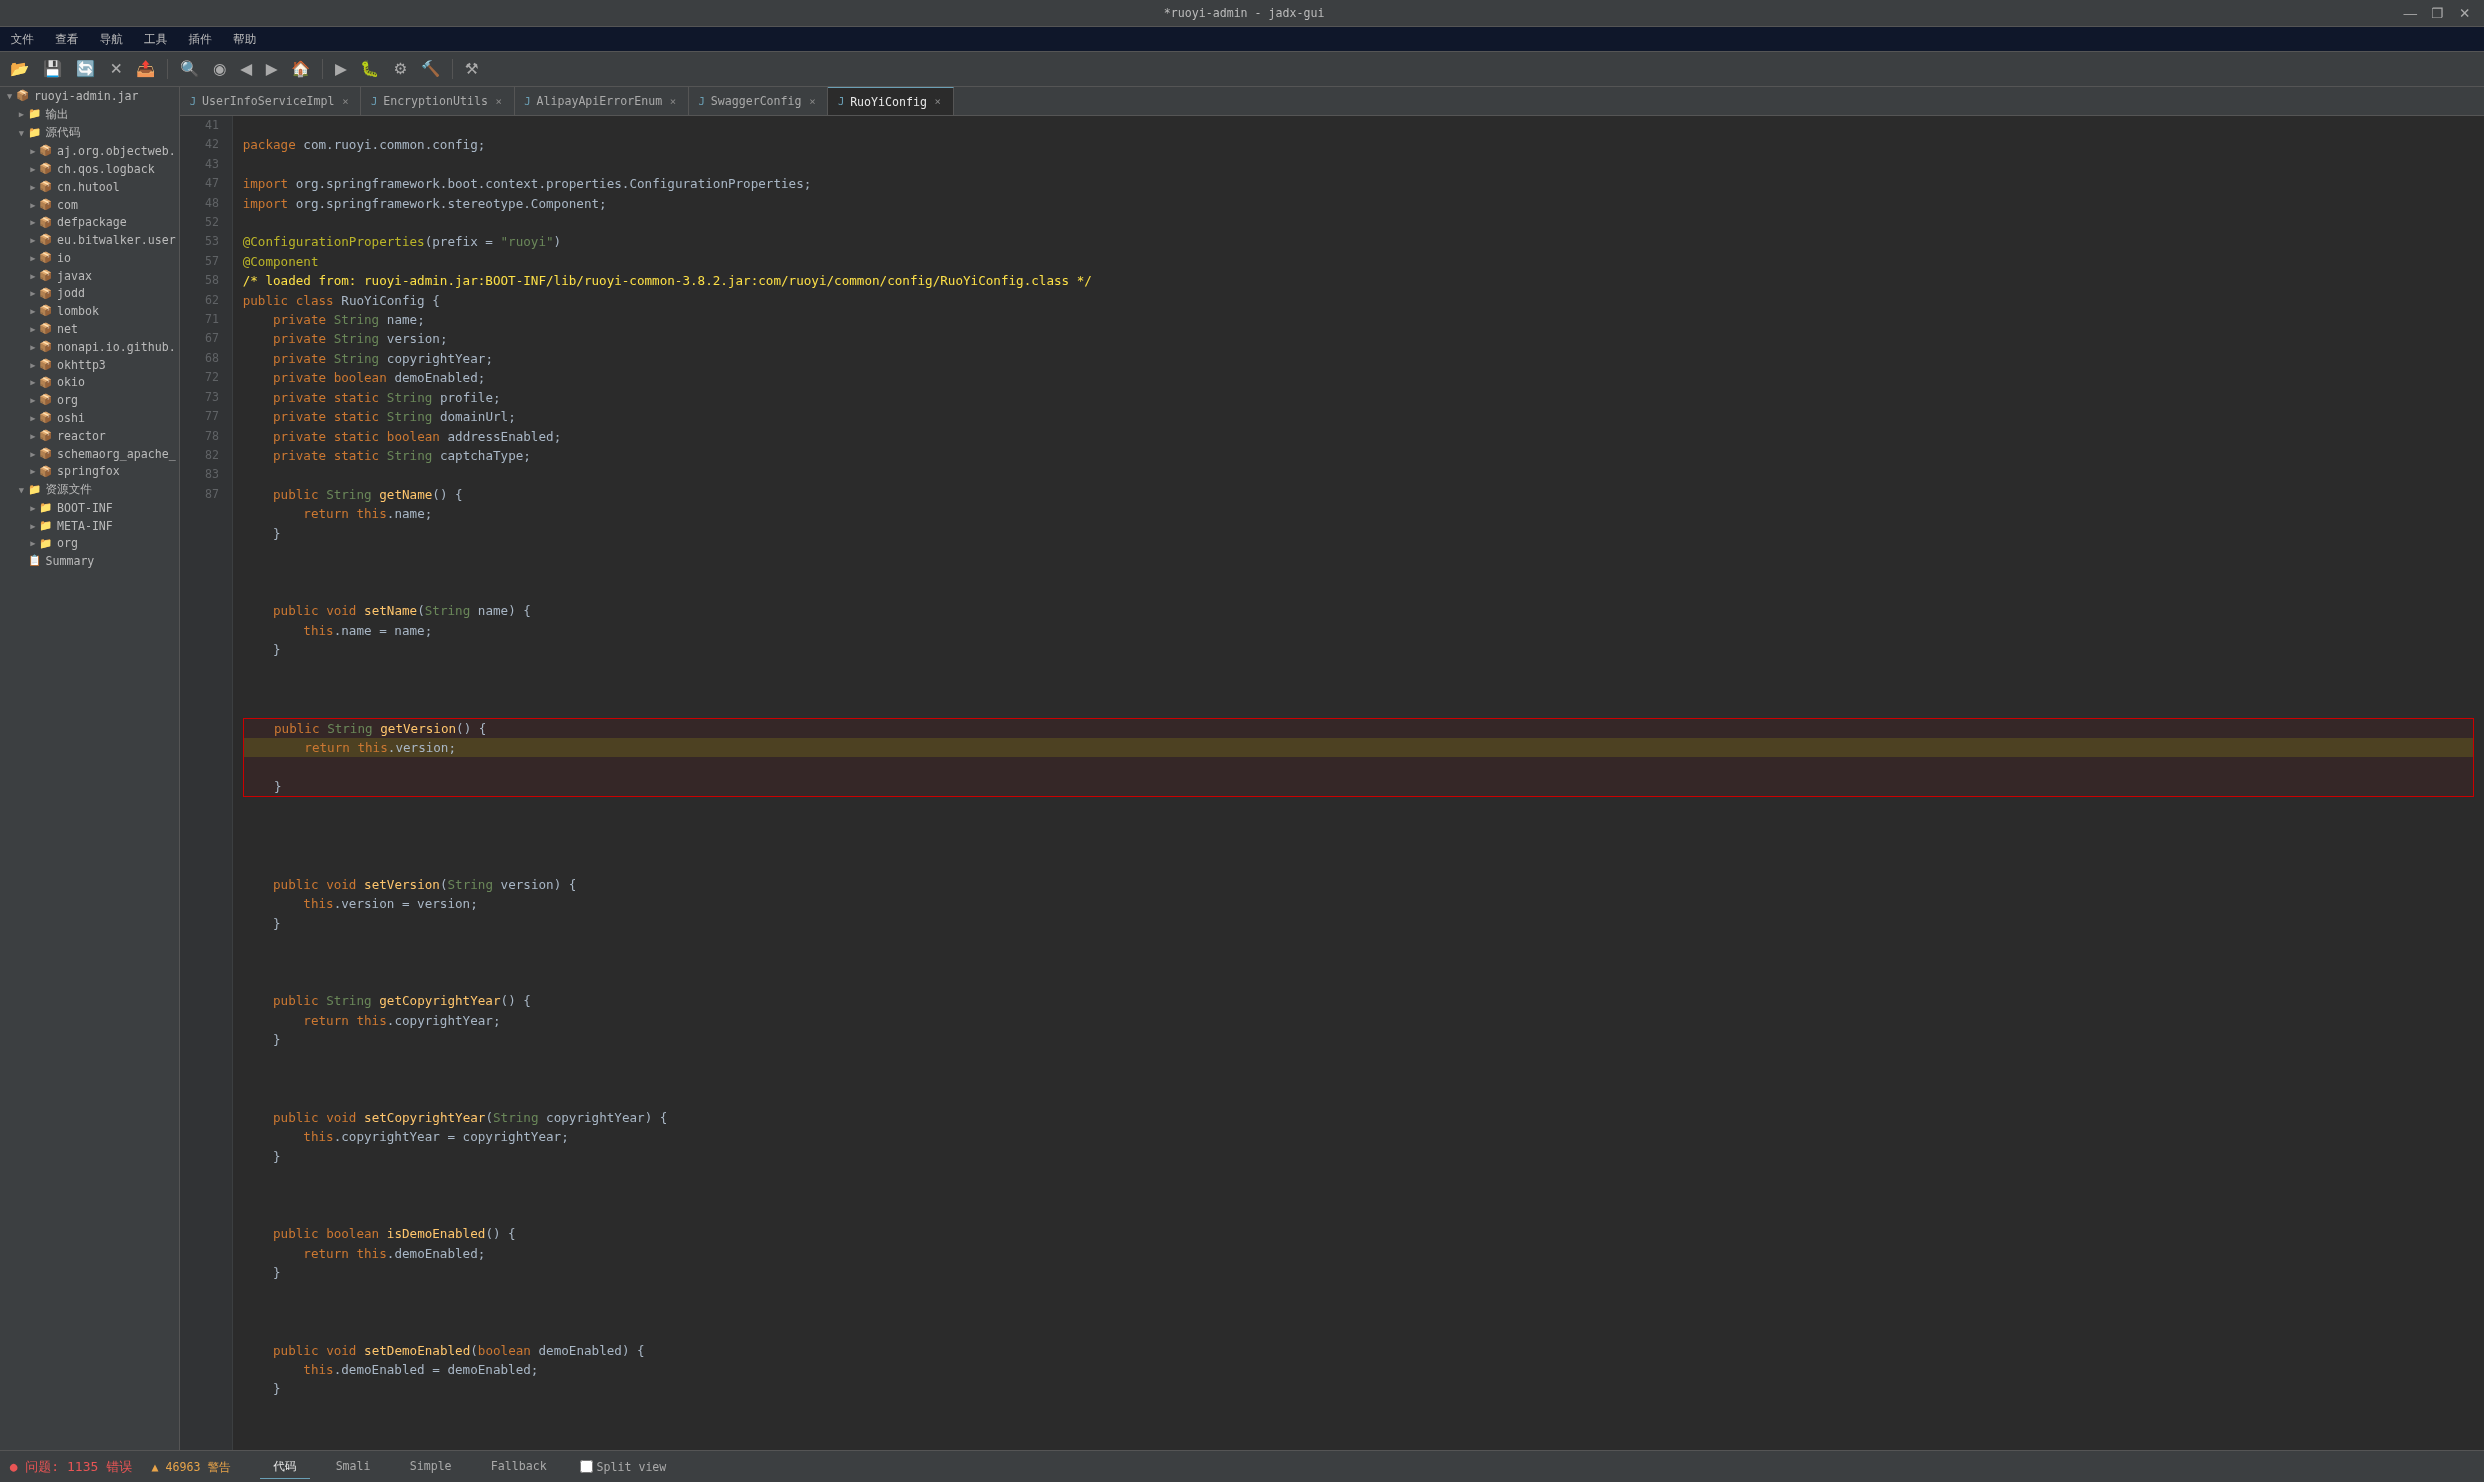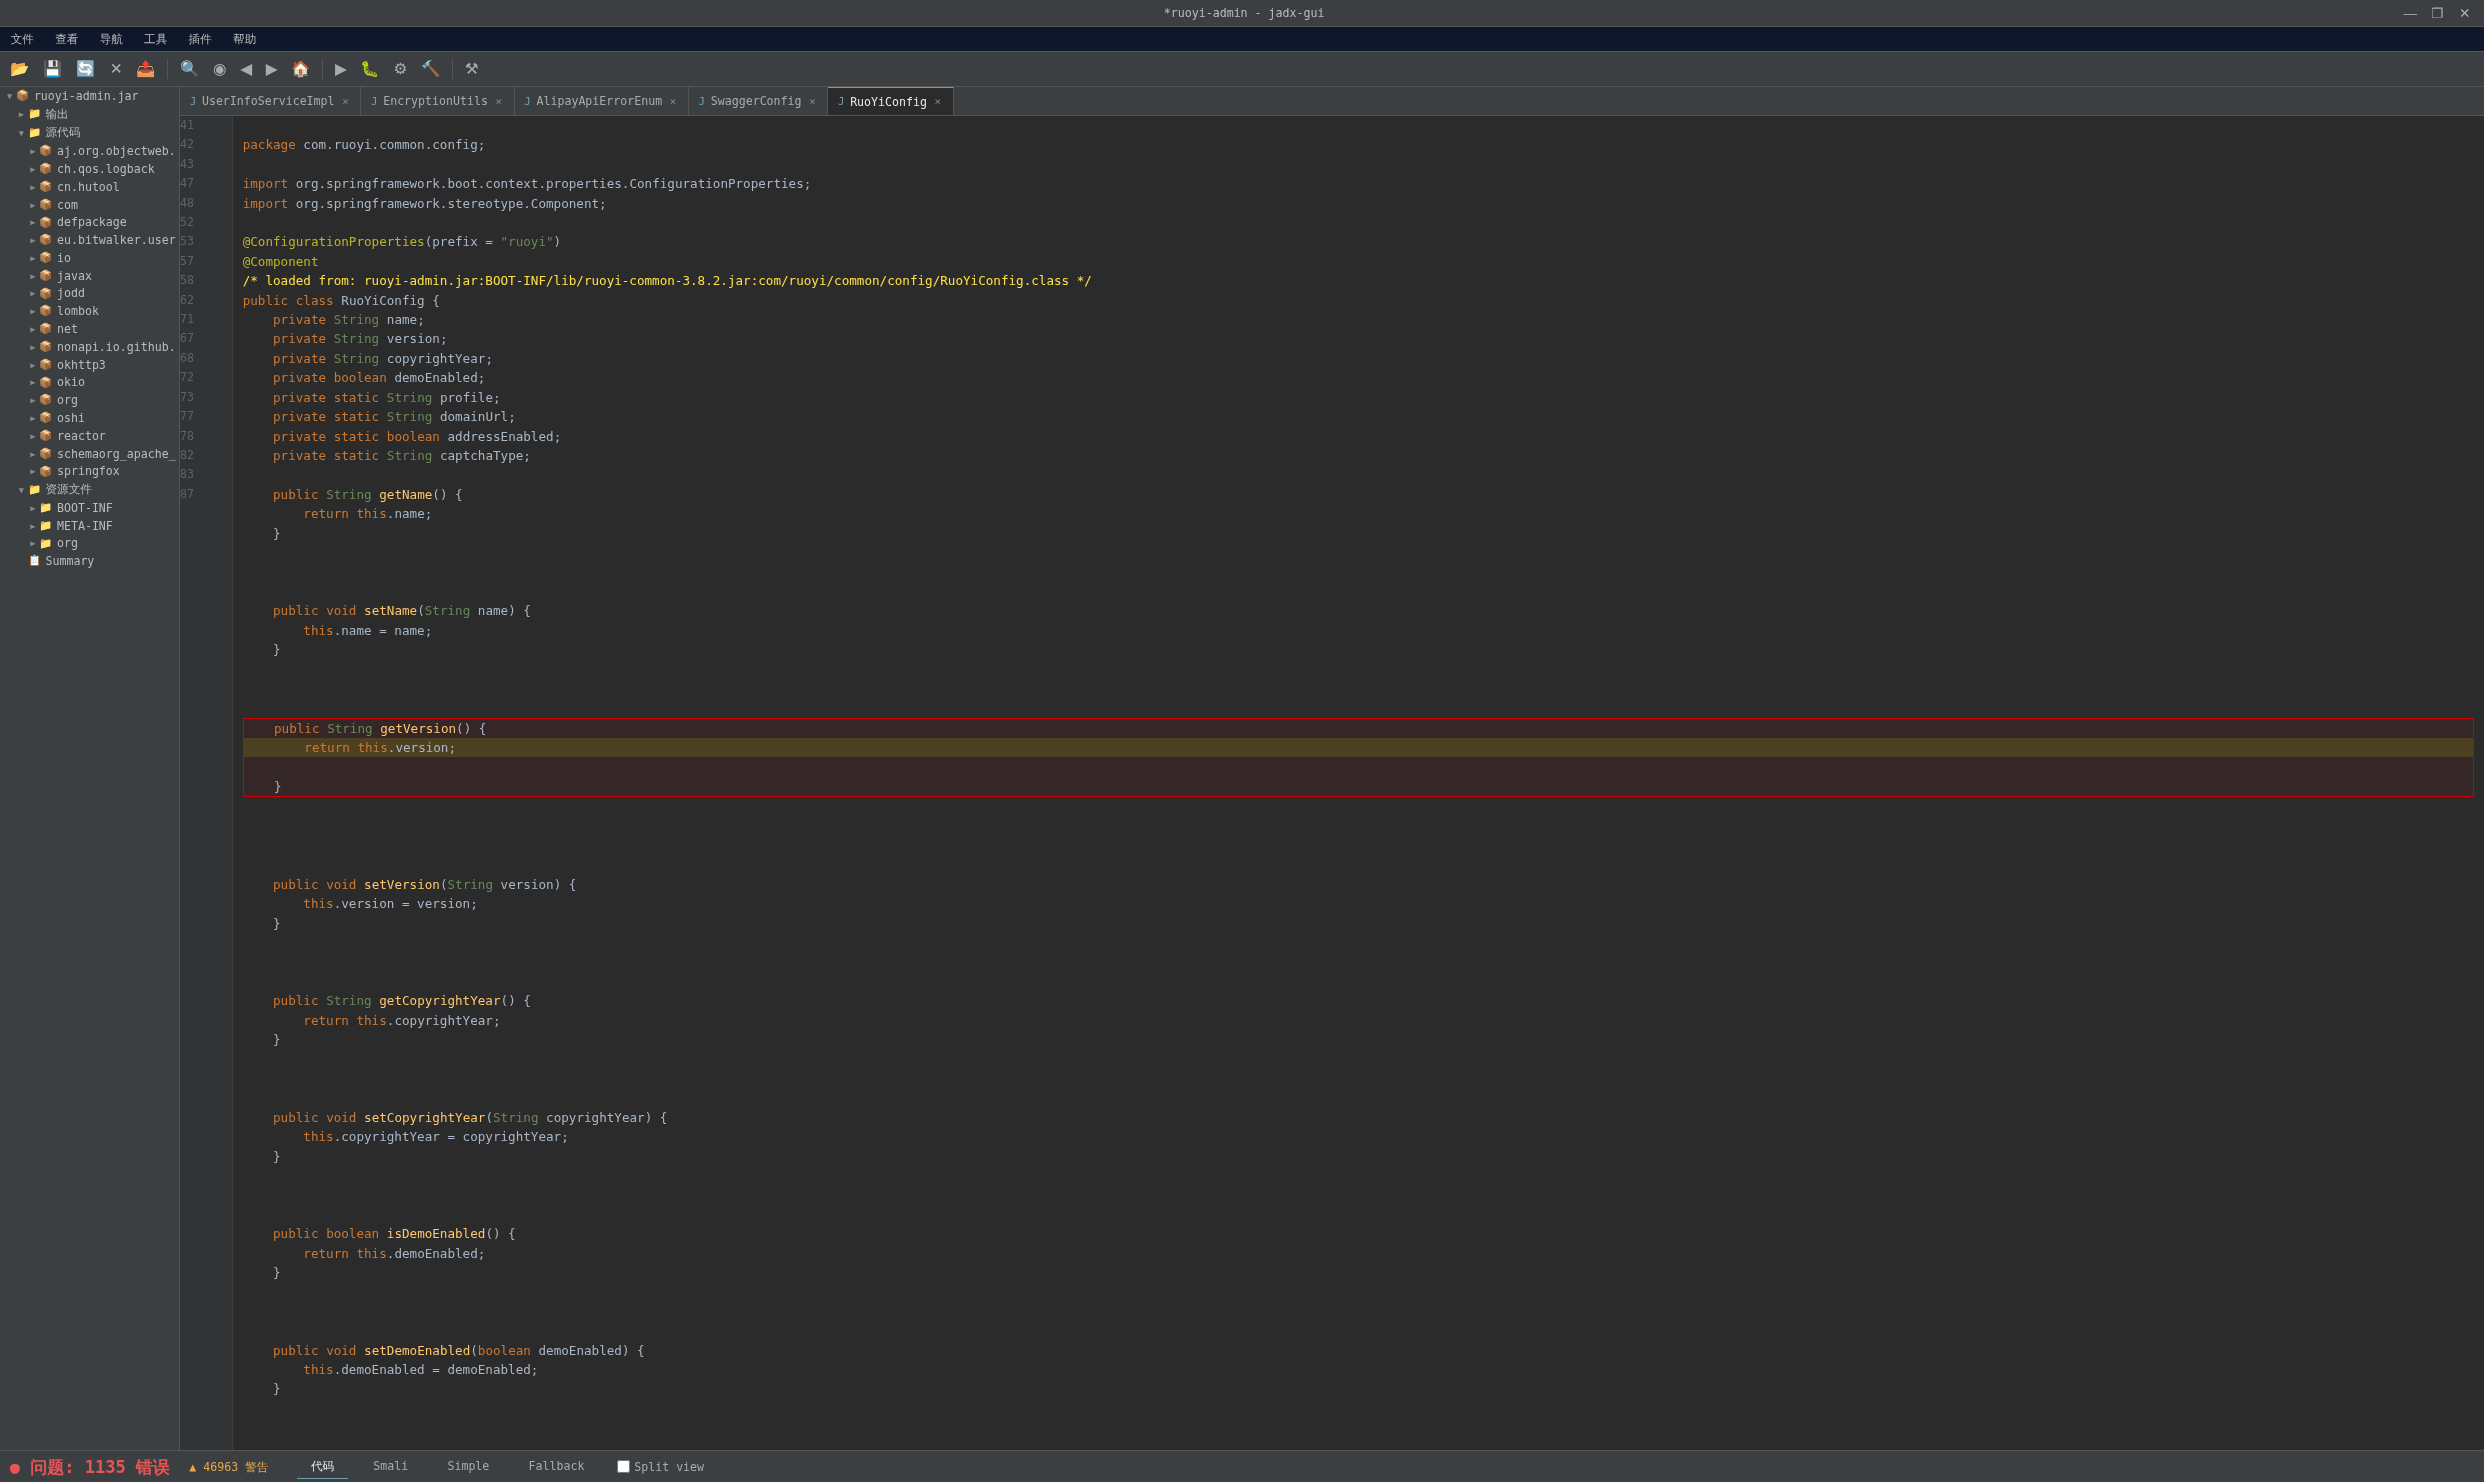--- a/index.html
+++ b/index.html
@@ -189,6 +189,7 @@
       background: #313335;
       color: #606366;
       padding: 0 13px 0 0;
+      text-align: right;
       font-size: 11.6px;
       line-height: 19.4px;
       flex-shrink: 0;

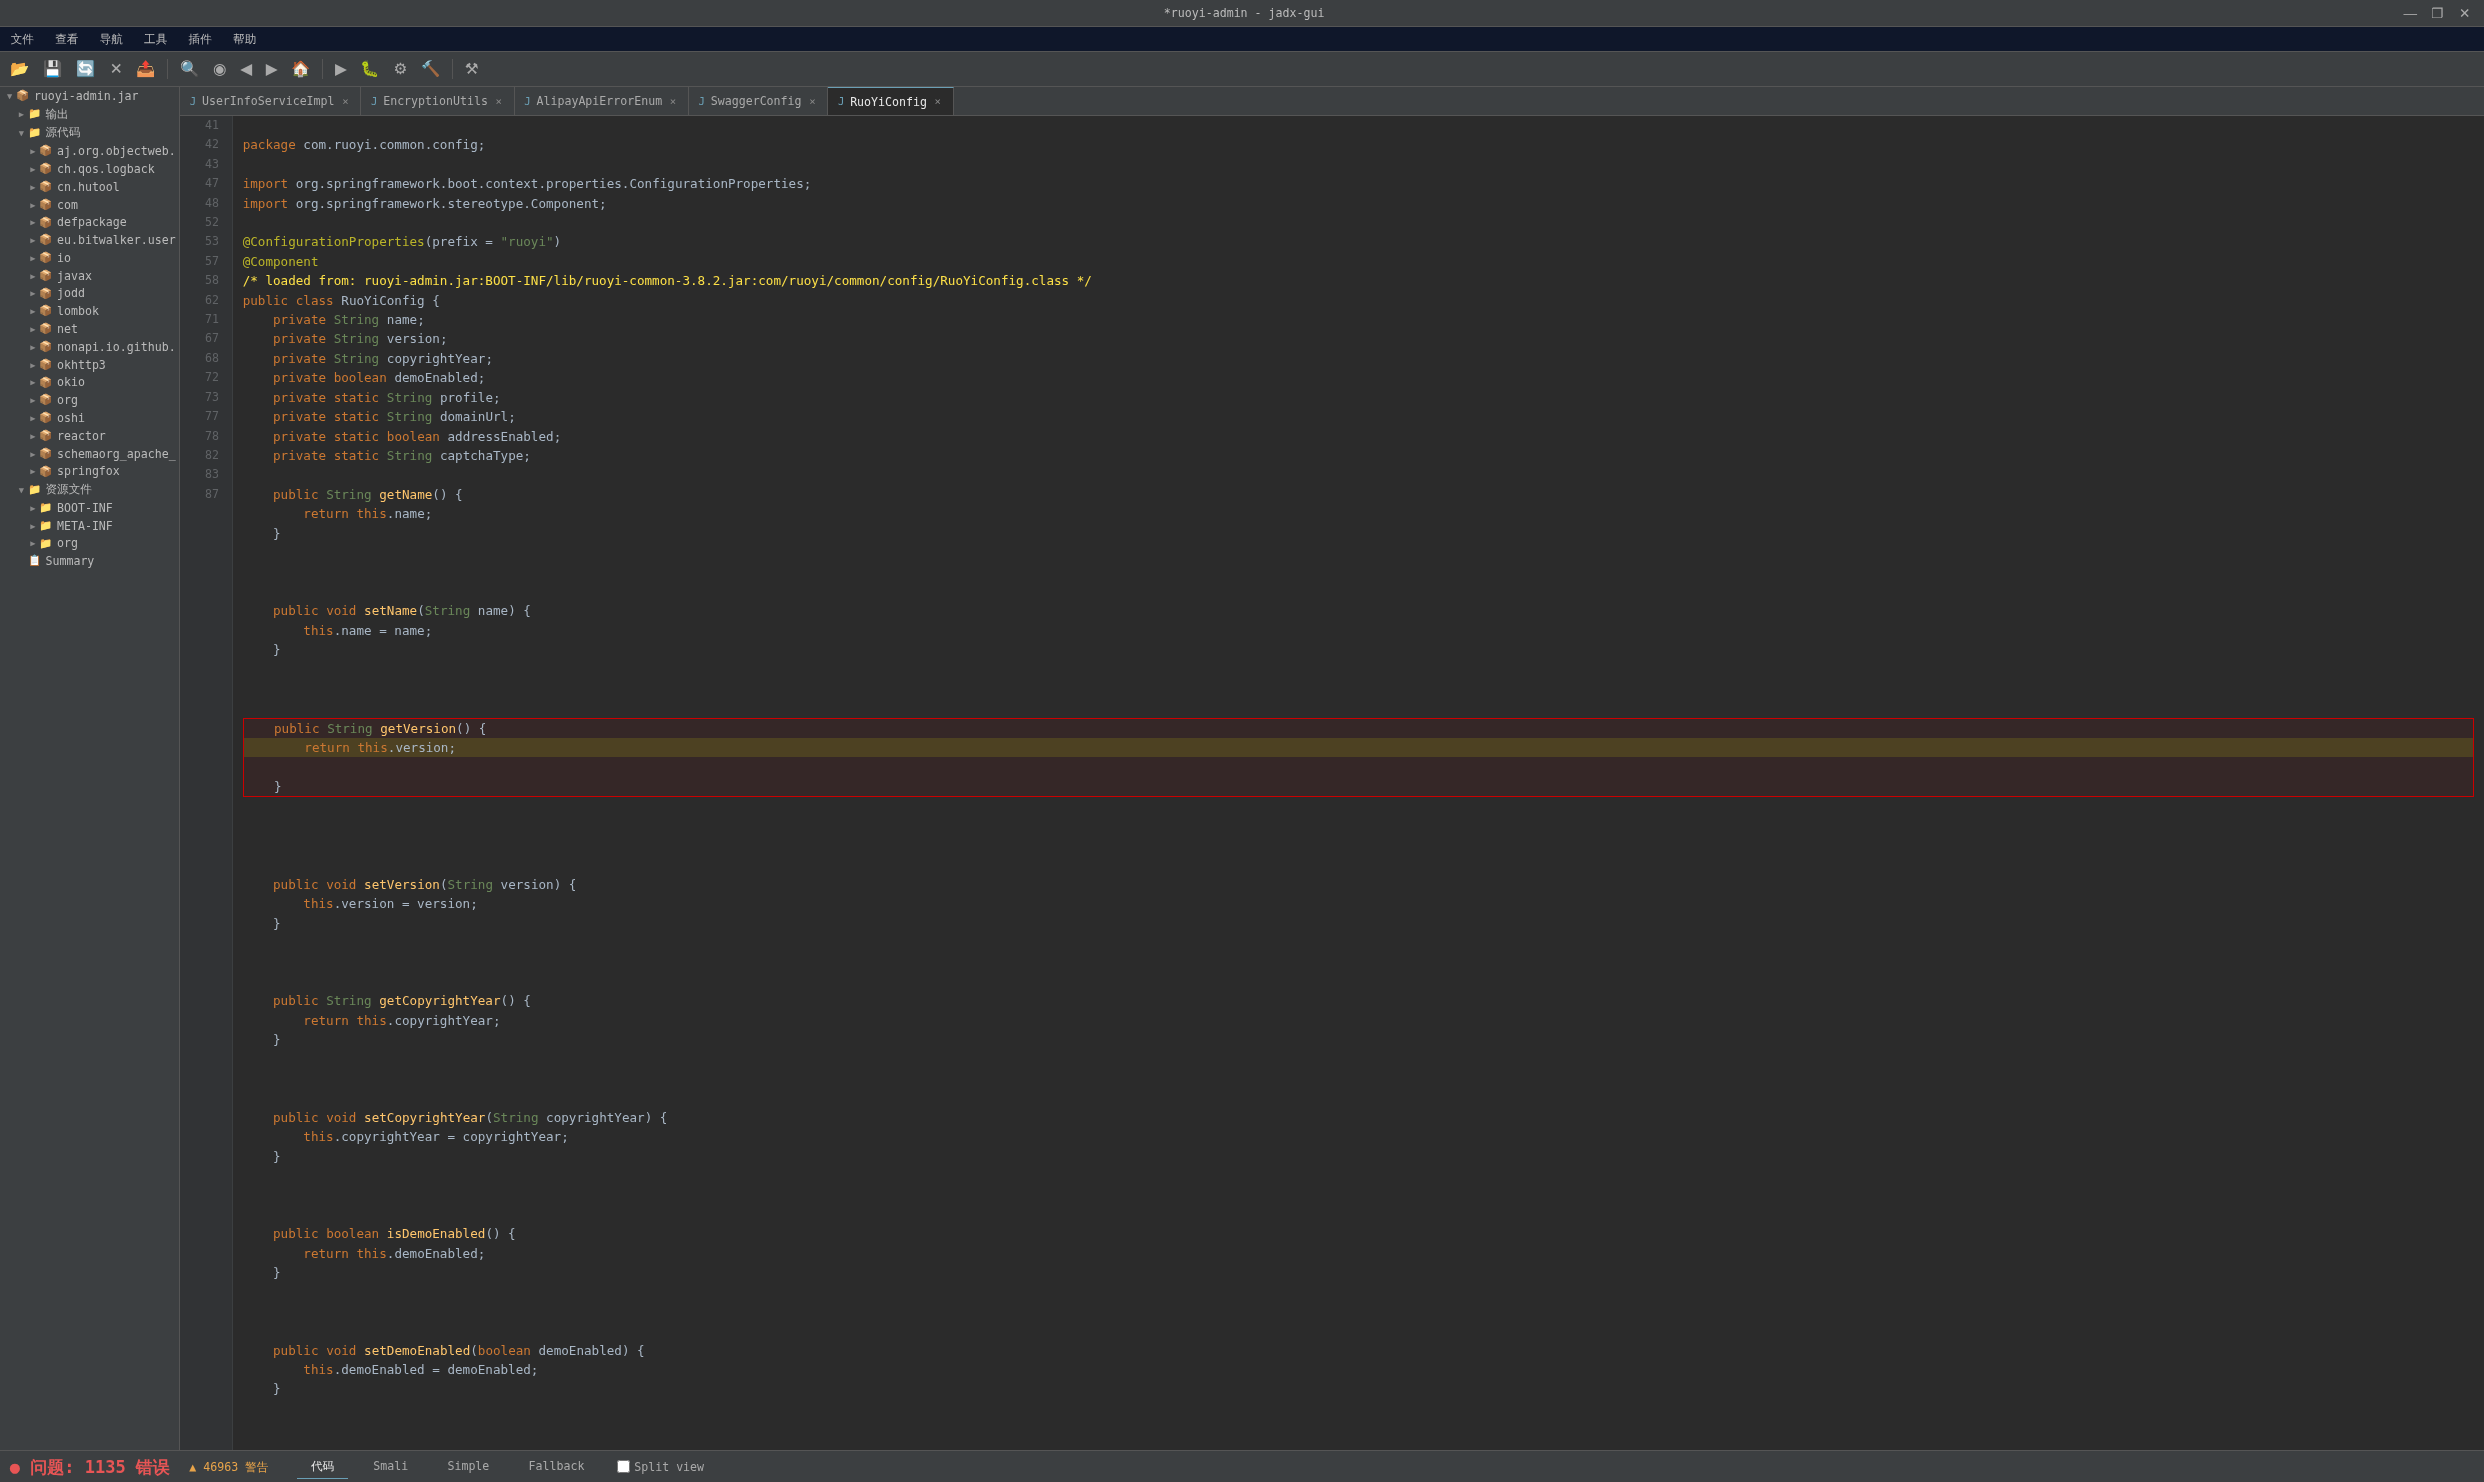--- a/index.html
+++ b/index.html
@@ -226,7 +226,7 @@
       padding: 0 9.7px;
       gap: 19.4px;
     }
-    .status-error { color: #e85555; font-size: 17px; font-weight: bold; }
+    .status-error { color: #e85555; font-size: 13px; }
     .status-tabs { display: flex; gap: 12px; margin-left: 9.7px; }
     .status-tab {
       padding: 3.9px 13.6px;

